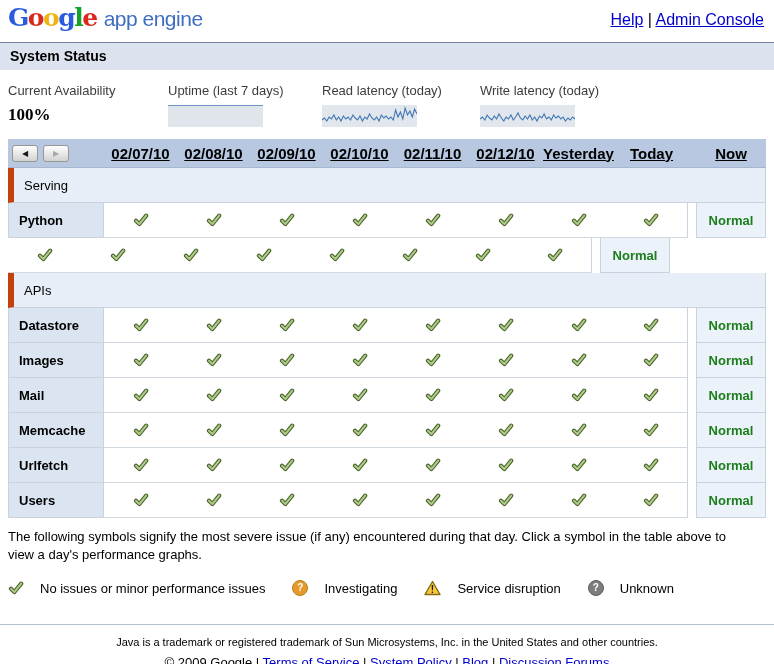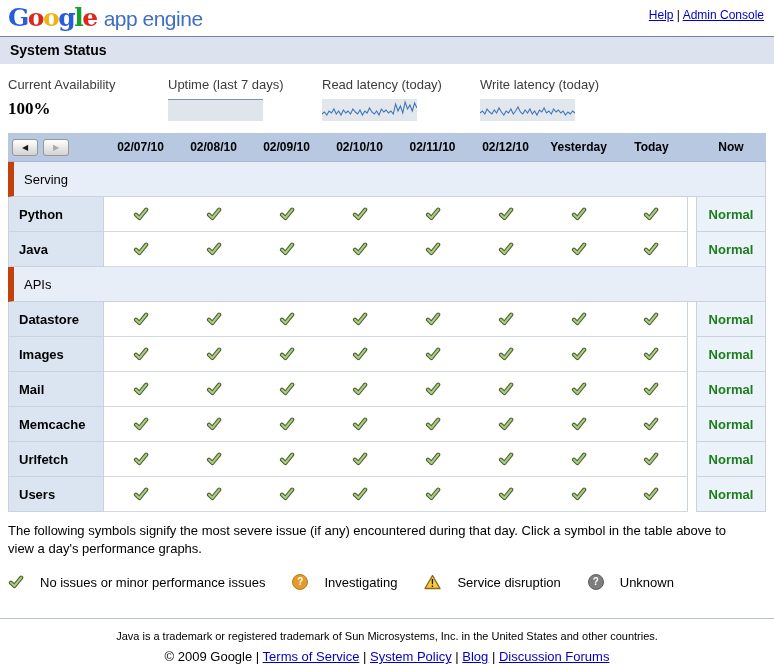--- a/index.html
+++ b/index.html
@@ -11,7 +11,7 @@
   a{color:var(--link-blue,#0000cc);text-decoration:underline;cursor:pointer;}
 
   
-  .page-header{display:flex;justify-content:space-between;align-items:flex-start;padding:5px 10px 3px 8px;}
+  .page-header{display:flex;justify-content:space-between;align-items:center;padding:5px 10px 3px 8px;}
   .logo-wrap{display:flex;align-items:baseline;}
   .logo{font-family:"DejaVu Serif",serif;font-size:25px;font-weight:bold;letter-spacing:-1.5px;line-height:1;}
   .logo-product{font-size:21px;color:var(--product-blue,#3f6ec0);margin-left:7px;letter-spacing:-0.5px;}

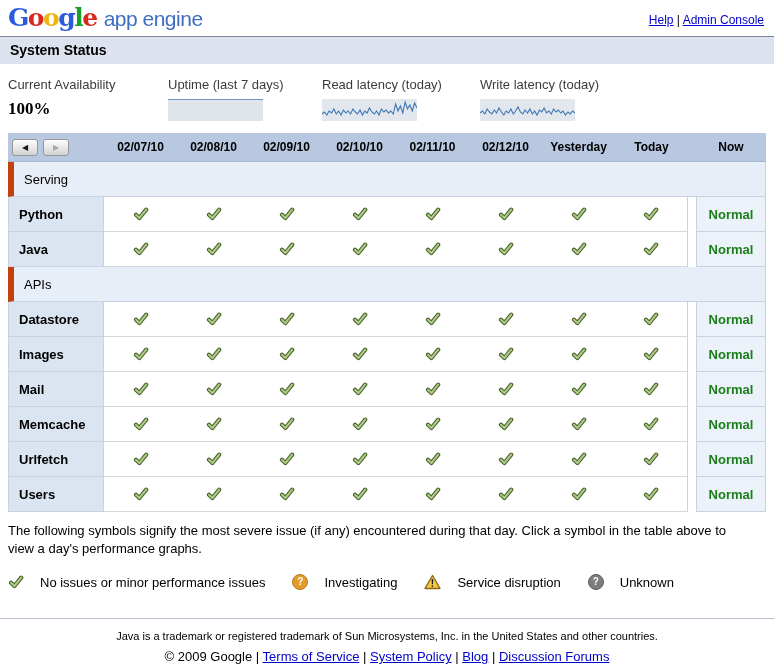--- a/index.html
+++ b/index.html
@@ -15,7 +15,7 @@
   .logo-wrap{display:flex;align-items:baseline;}
   .logo{font-family:"DejaVu Serif",serif;font-size:25px;font-weight:bold;letter-spacing:-1.5px;line-height:1;}
   .logo-product{font-size:21px;color:var(--product-blue,#3f6ec0);margin-left:7px;letter-spacing:-0.5px;}
-  .header-links{font-size:12px;padding-top:3px;}
+  .header-links{font-size:16px;padding-top:3px;}
 
   
   .title-bar{

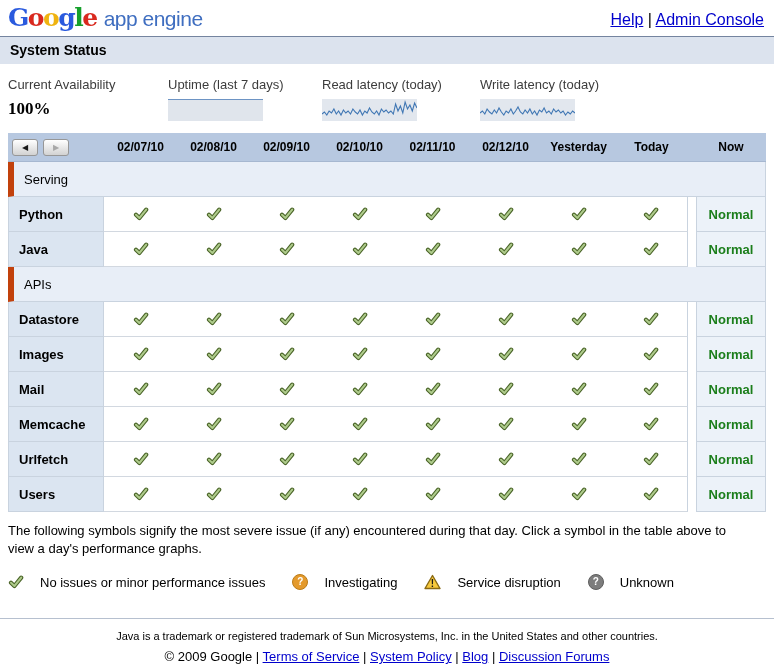--- a/index.html
+++ b/index.html
@@ -20,7 +20,7 @@
   
   .title-bar{
     border-top:1px solid #74849f;background:var(--title-bar-bg,#dce3ee);
-    padding:5px 10px 6px;font-weight:bold;font-size:14px;margin-top:2px;
+    padding:5px 10px 6px;font-weight:bold;font-size:14px;margin-top:8px;
   }
 
   

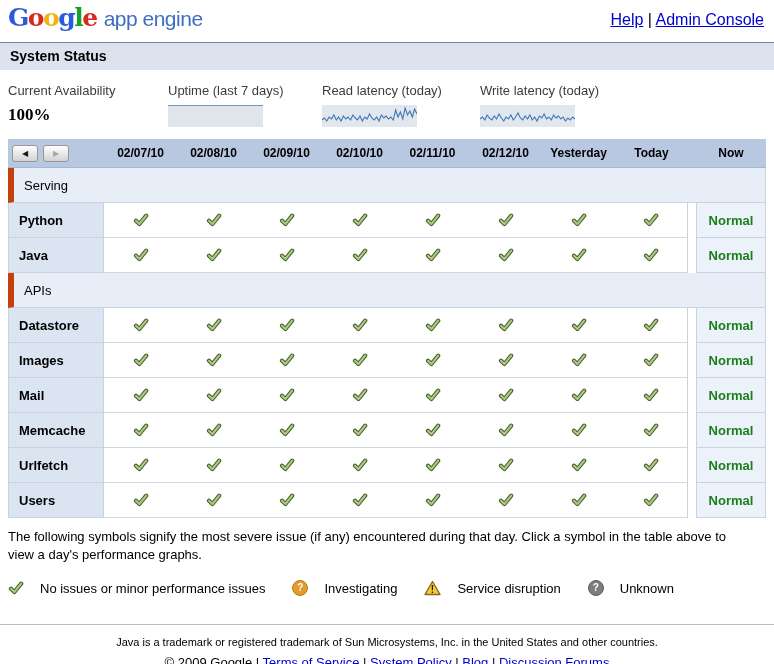--- a/index.html
+++ b/index.html
@@ -47,7 +47,7 @@
   .c-gap{width:8px;}
   .c-now{width:70px;justify-content:center;}
   .t-header .c-label{padding-left:4px;}
-  .t-header .c-data,.t-header .c-now{font-weight:bold;font-size:12px;justify-content:center;}
+  .t-header .c-data,.t-header .c-now{font-weight:bold;font-size:15px;justify-content:center;text-decoration:underline;}
   .t-service .c-label{
     background:var(--label-cell-bg,#dbe5f1);font-weight:bold;font-size:13px;
     border-left:1px solid #c9d3df;border-bottom:1px solid #c9d3df;border-right:1px solid #c9d3df;}

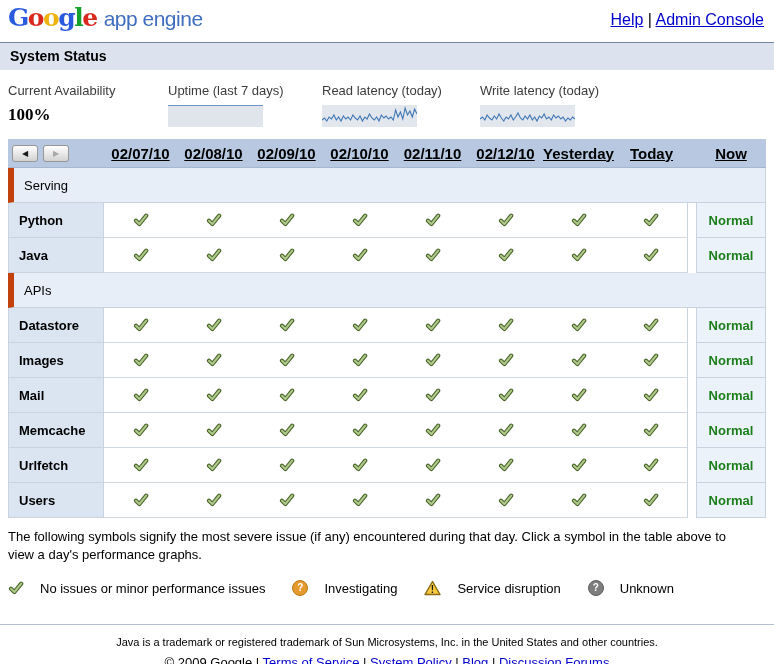--- a/index.html
+++ b/index.html
@@ -197,7 +197,6 @@
         <div class="cell c-now">Normal</div>
       </div>
       <div class="t-row t-service">
-        <div class="cell c-label">Java</div>
         <div class="cell c-data">
           <button class="check-btn"><svg width="16" height="16" viewBox="0 0 16 16">
               <path d="M3 8.8 L6.4 12 L13.2 3.6" fill="none" stroke="#4a6428" stroke-width="4.2" stroke-linecap="round" stroke-linejoin="round"></path>

